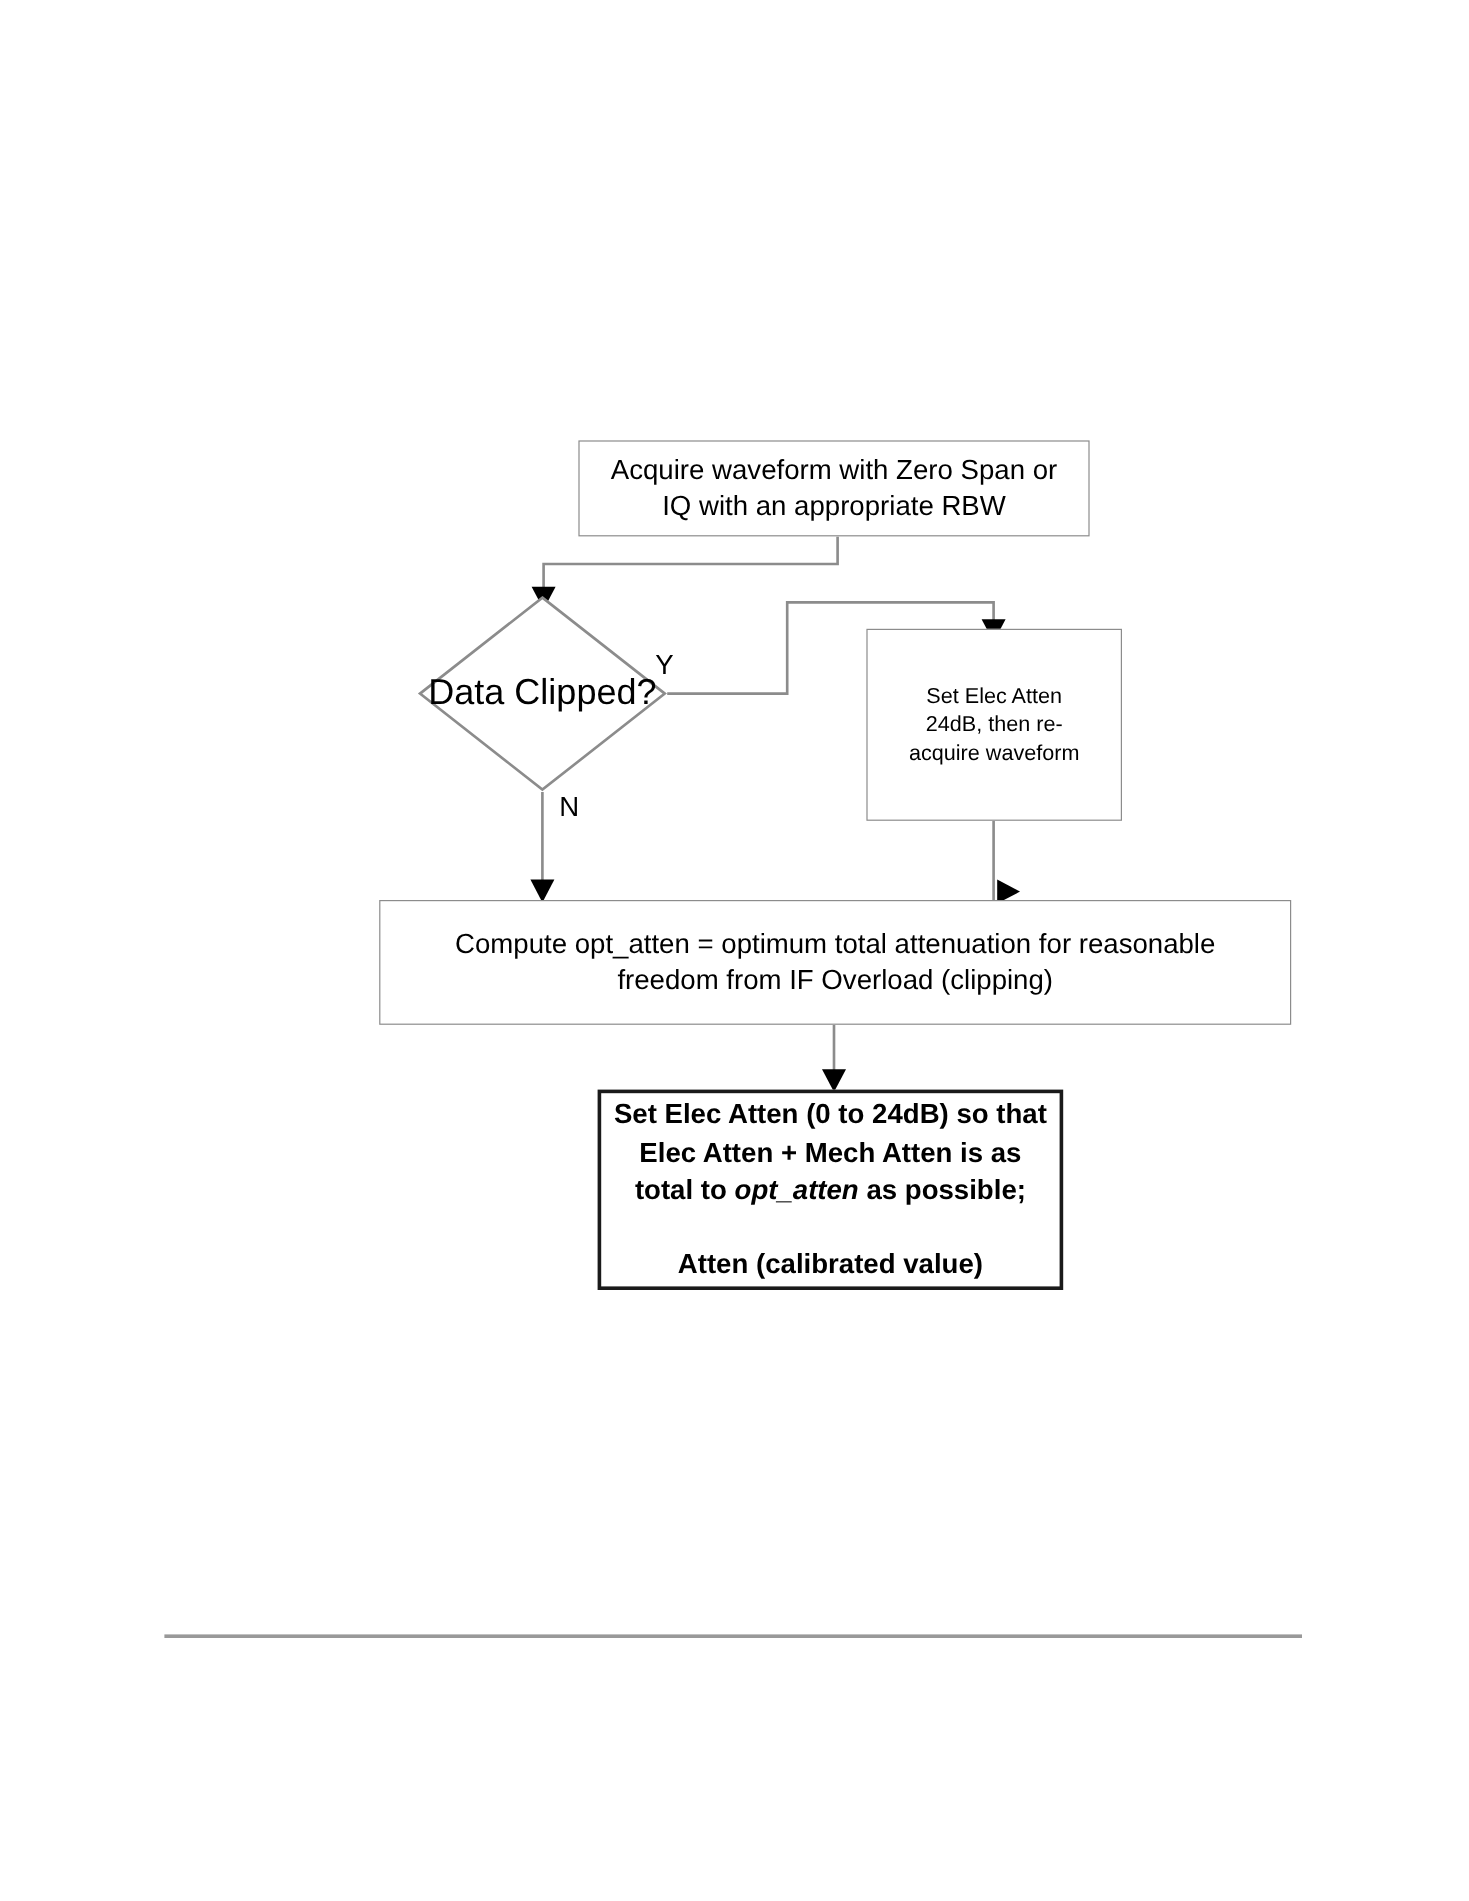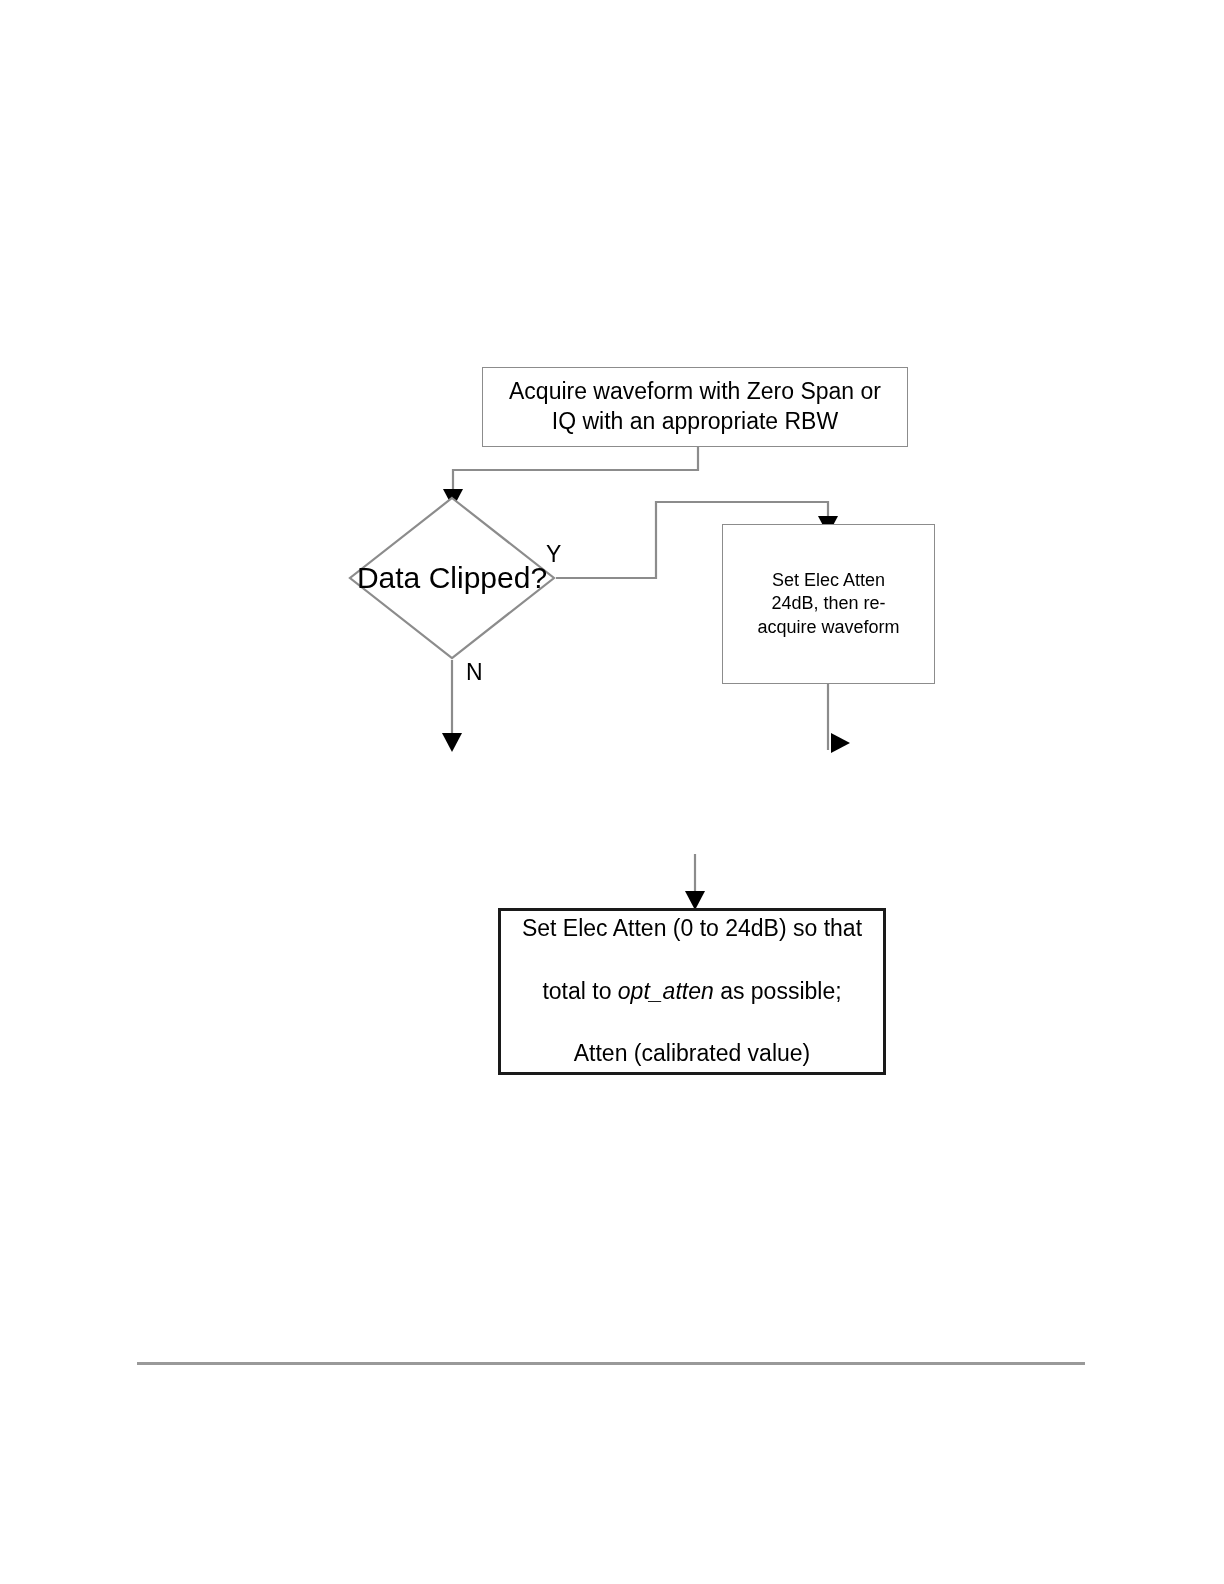--- a/index.html
+++ b/index.html
@@ -171,6 +171,9 @@
     <span class="txt"><span>Set Elec Atten</span><br><span>24dB, then re-</span><br><span>acquire waveform</span></span>
   </div>
 
+  <div class="node node-thin" id="node-compute">
+    <span class="txt"><span>Compute opt_atten = optimum total attenuation for reasonable</span><br><span>freedom from IF Overload (clipping)</span></span>
+  </div>
 
   <div class="node node-thick" id="node-set-atten-final">
     <span class="txt"><span>Set Elec Atten (0 to 24dB) so that</span><br><br><span>total to </span><span class="ital">opt_atten</span><span> as possible;</span><br><br><span>Atten (calibrated value)</span></span>

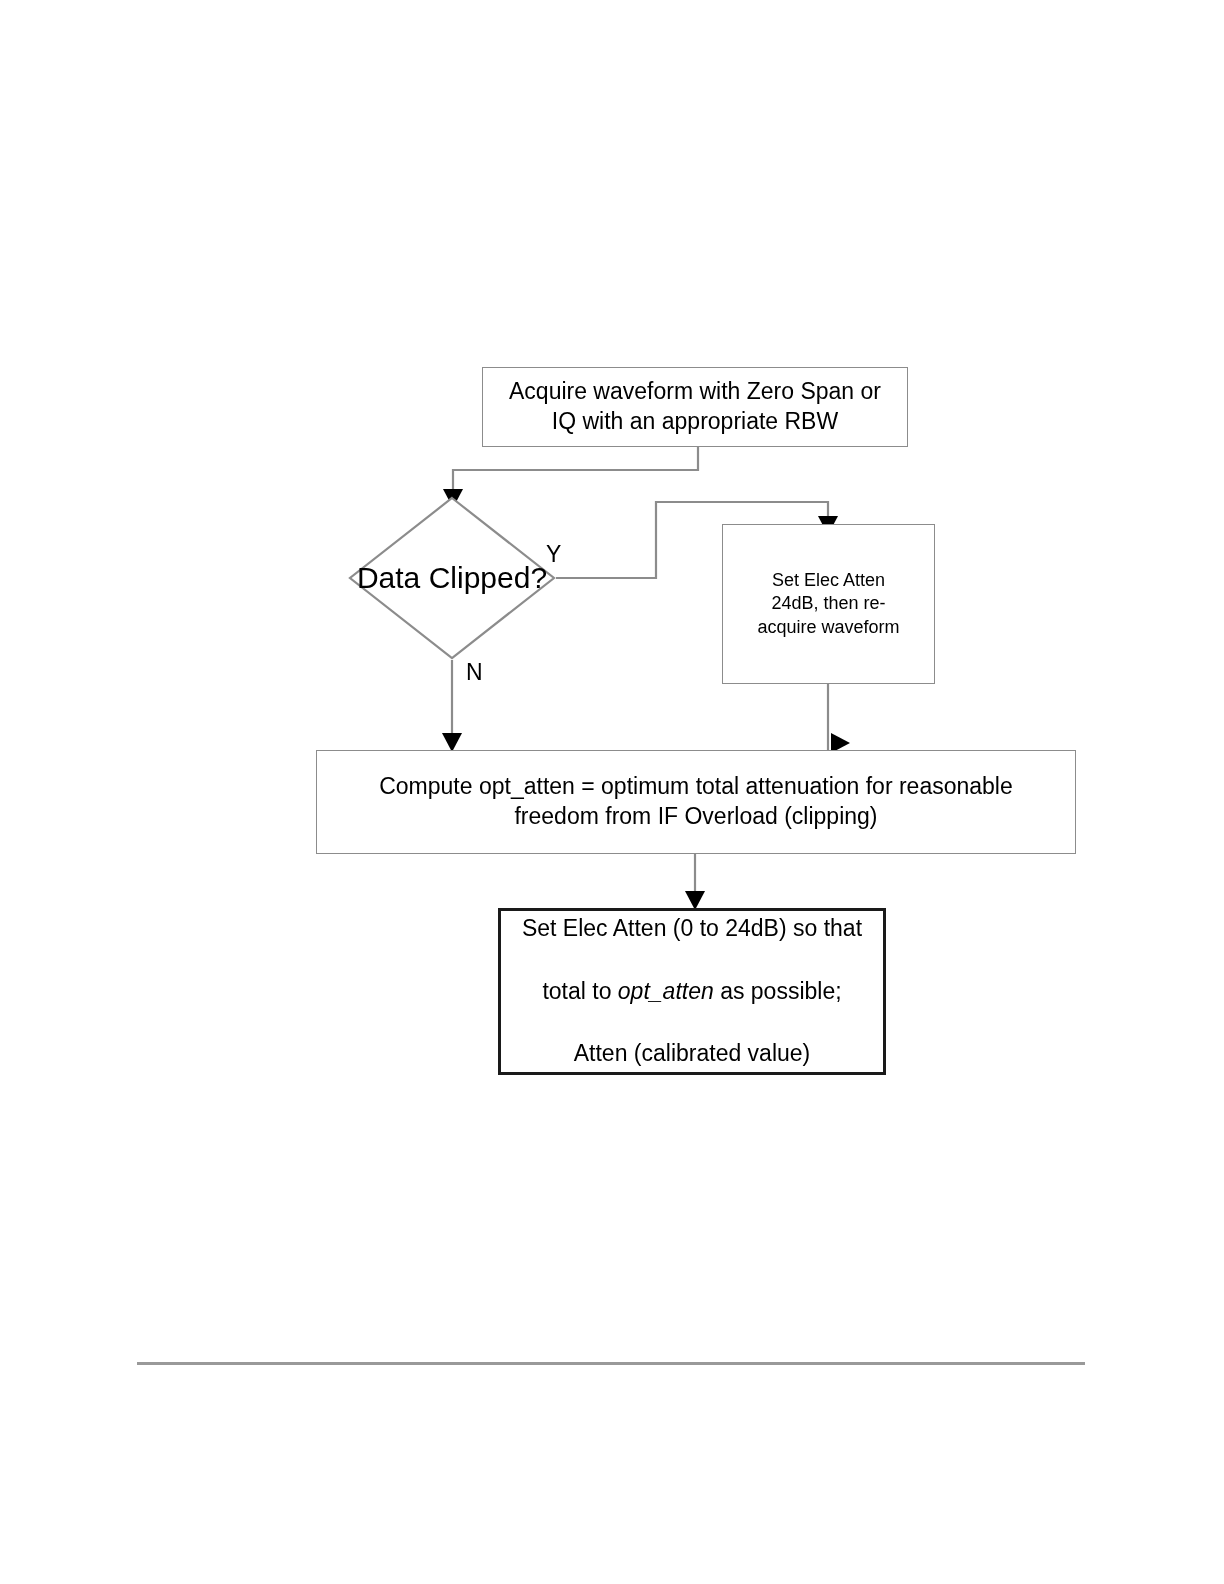--- a/index.html
+++ b/index.html
@@ -68,7 +68,7 @@
     width: 388px; height: 167px;
     font-size: 23px;
   }
-  #node-set-atten-final .txt { line-height: 1.36; }
+  #node-set-atten-final .txt { line-height: 1.36; font-weight: bold; }
 
   .ital { font-style: italic; }
 

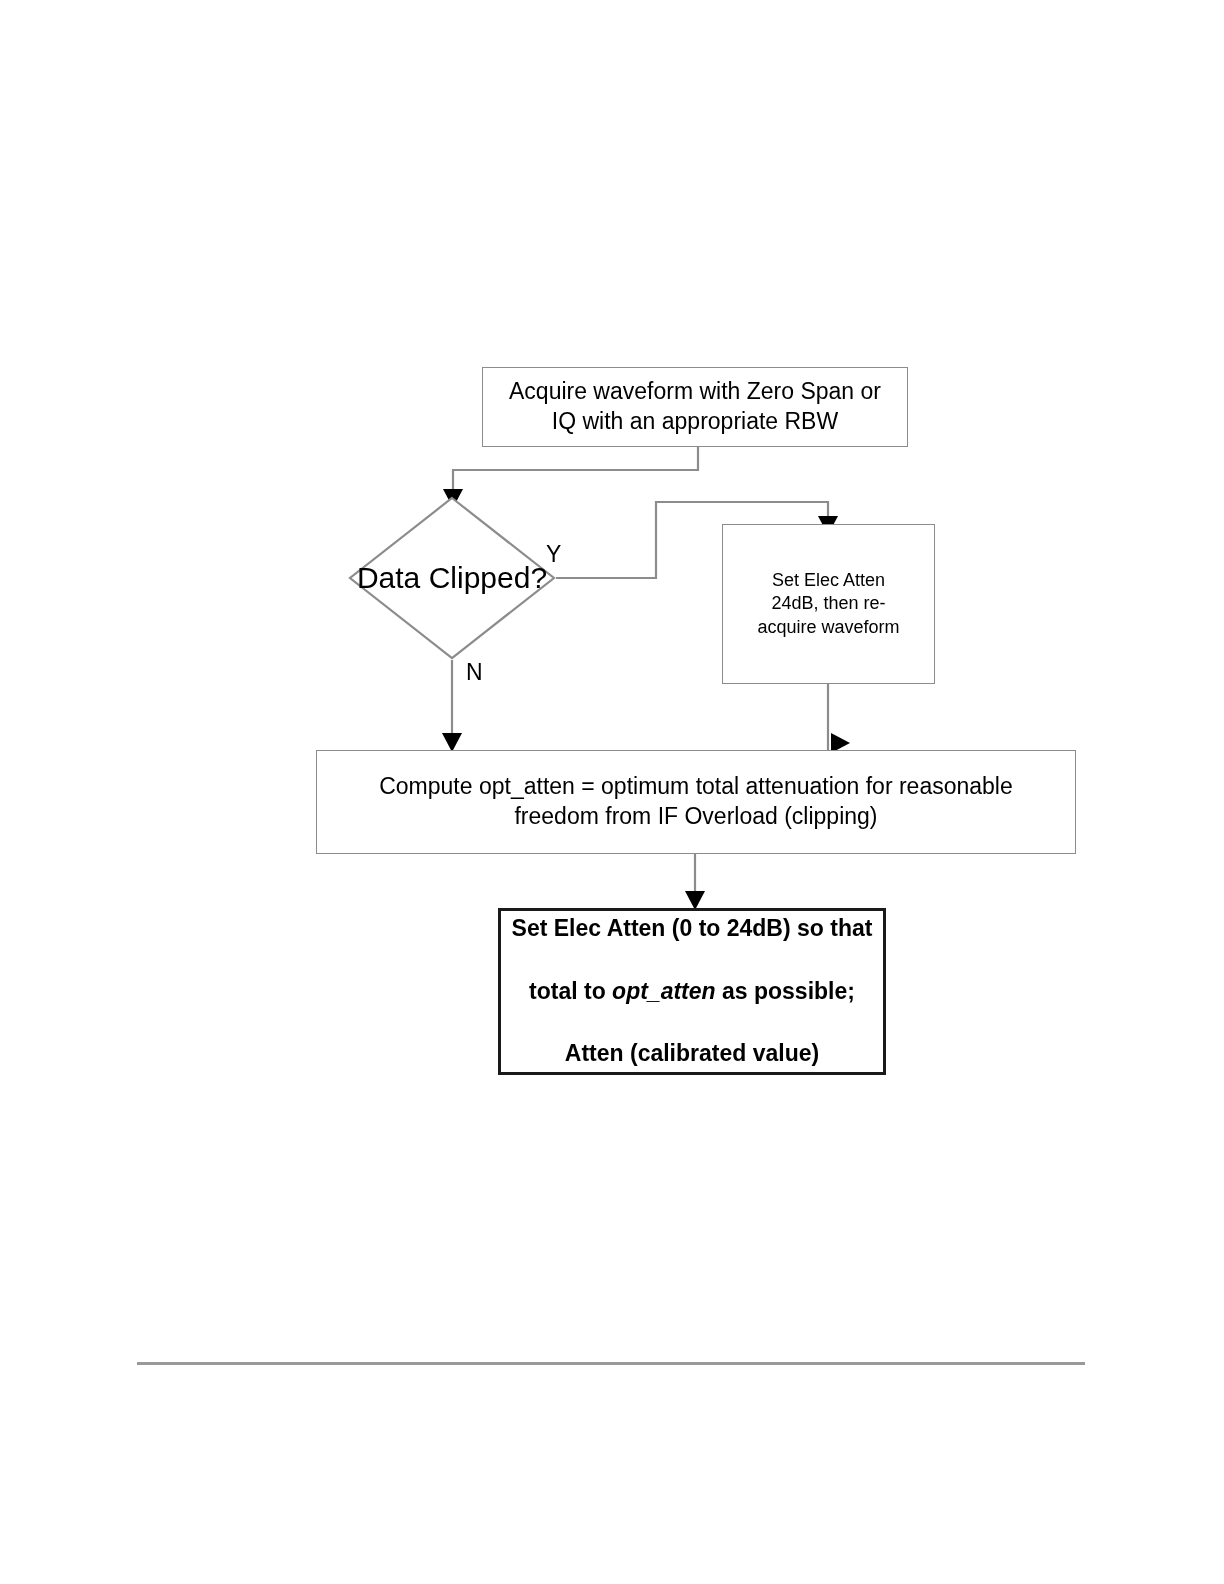--- a/index.html
+++ b/index.html
@@ -176,7 +176,7 @@
   </div>
 
   <div class="node node-thick" id="node-set-atten-final">
-    <span class="txt"><span>Set Elec Atten (0 to 24dB) so that</span><br><br><span>total to </span><span class="ital">opt_atten</span><span> as possible;</span><br><br><span>Atten (calibrated value)</span></span>
+    <span class="txt"><span>Set Elec Atten (0 to 24dB) so that</span><br><span>Elec Atten + Mech Atten is as</span><br><span>total to </span><span class="ital">opt_atten</span><span> as possible;</span><br><br><span>Atten (calibrated value)</span></span>
   </div>
 
   <div id="footer-rule" style="background: rgb(153, 153, 153);"></div>

